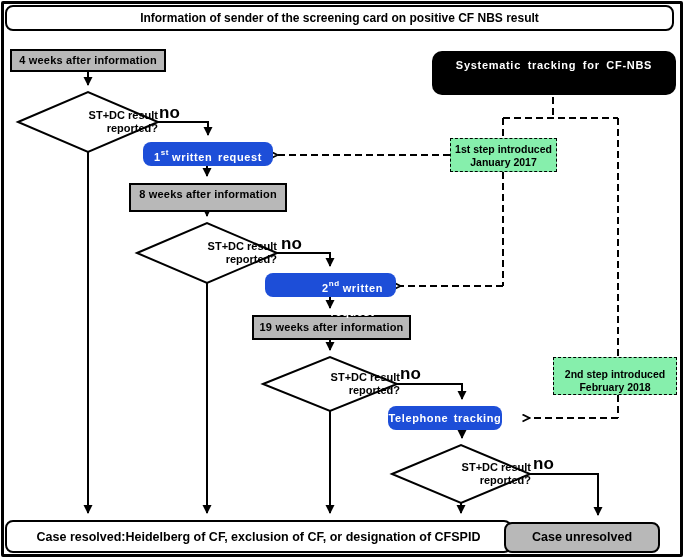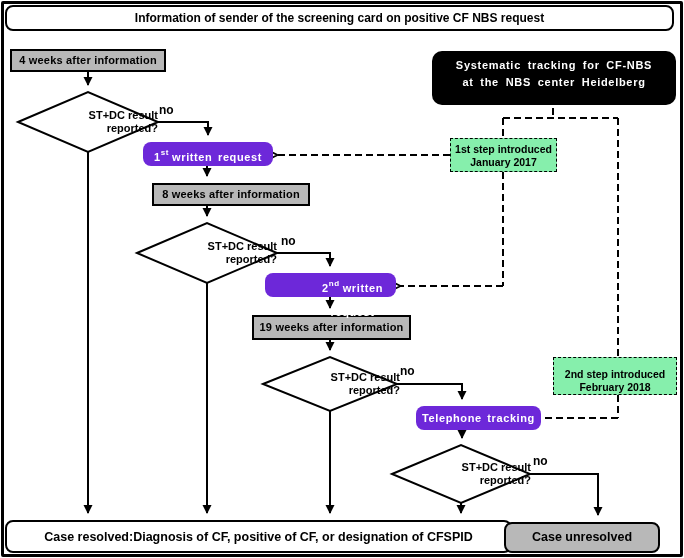--- a/index.html
+++ b/index.html
@@ -78,7 +78,7 @@
     </g>
   </svg>
 
-  <div class="box titlebox" style="left:5px;top:5px;width:669px;height:26px;">Information of sender of the screening card on positive CF NBS request</div>
+  <div class="box titlebox" style="left:5px;top:5px;width:669px;height:26px;">Information of sender of the screening card on positive CF NBS result</div>
 
   <div class="box graybox" style="left:10px;top:49px;width:156px;height:23px;line-height:19px;">4 weeks after information</div>
   <div class="box graybox" style="left:129px;top:183px;width:158px;height:23px;line-height:19px;margin-left:23px;">8 weeks after information</div>

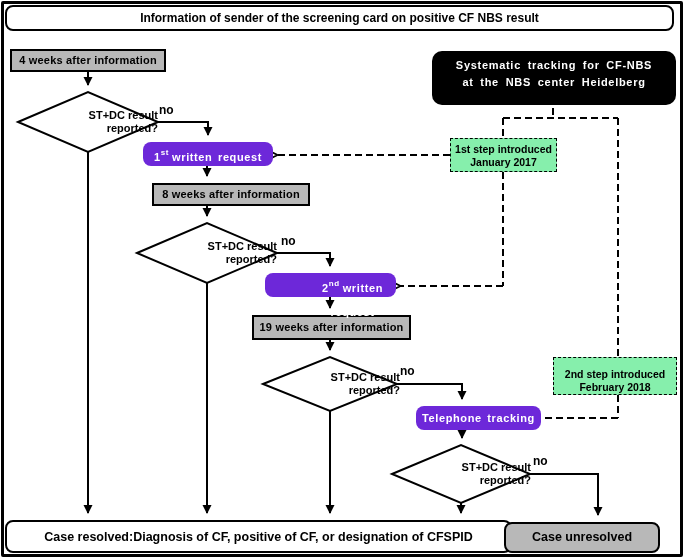--- a/index.html
+++ b/index.html
@@ -90,7 +90,7 @@
 
   <div class="box blackbox" style="left:416px;top:406px;width:125px;height:24px;line-height:24px;">Telephone tracking</div>
 
-  <div class="box bigblack" style="left:432px;top:51px;width:244px;height:54px;padding-top:6px;">
+  <div class="box bigblack" style="left:432px;top:51px;width:244px;height:44px;padding-top:6px;">
     <div class="ln">Systematic tracking for CF-NBS</div>
     <div class="ln">at the NBS center Heidelberg</div>
   </div>

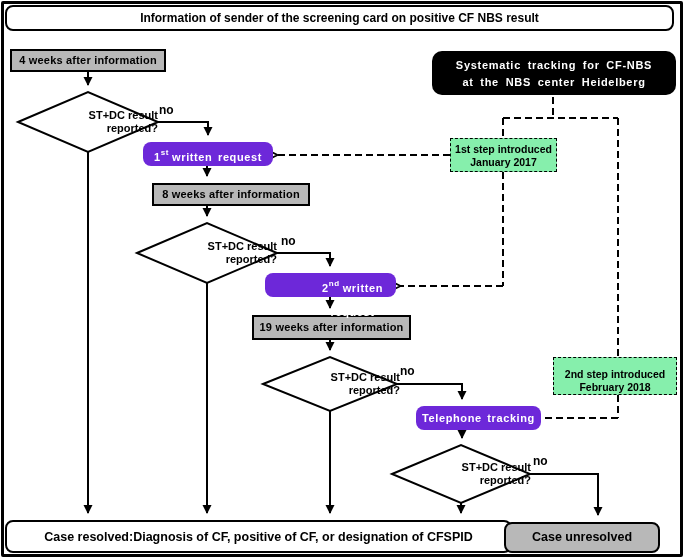--- a/index.html
+++ b/index.html
@@ -92,7 +92,6 @@
 
   <div class="box bigblack" style="left:432px;top:51px;width:244px;height:44px;padding-top:6px;">
     <div class="ln">Systematic tracking for CF-NBS</div>
-    <div class="ln">at the NBS center Heidelberg</div>
   </div>
 
   <div class="box dashedbox" style="left:450px;top:138px;width:107px;height:34px;padding-top:4px;">

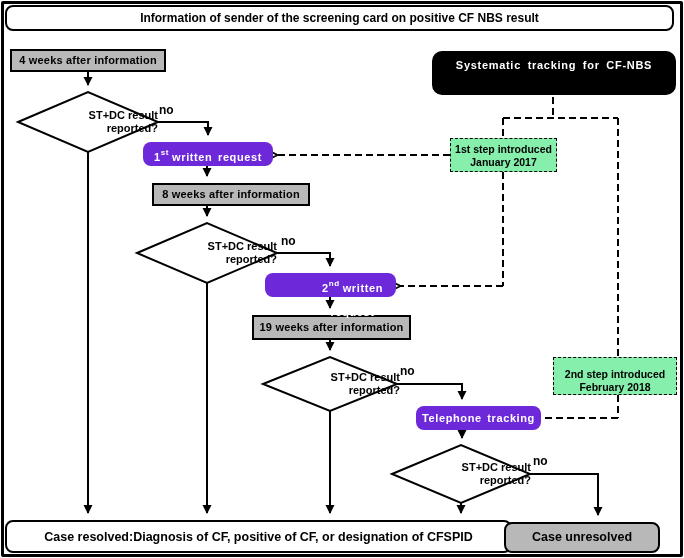--- a/index.html
+++ b/index.html
@@ -21,7 +21,7 @@
   .dashedbox{border:1.6px dashed #000;background:#86efac;font-size:10.5px;line-height:13px;}
   .dlabel{position:absolute;z-index:3;width:140px;text-align:right;font-weight:bold;
     font-size:11px;line-height:13px;}
-  .nolab{position:absolute;z-index:3;font-weight:bold;font-size:12px;}
+  .nolab{position:absolute;z-index:3;font-weight:bold;font-size:17px;}
   .outcome{border:2px solid #000;border-radius:8px;font-size:12.5px;}
   .resolved{background:#fff;display:flex;align-items:center;justify-content:center;}
   .unresolved{background:#b8b8b8;line-height:27px;}

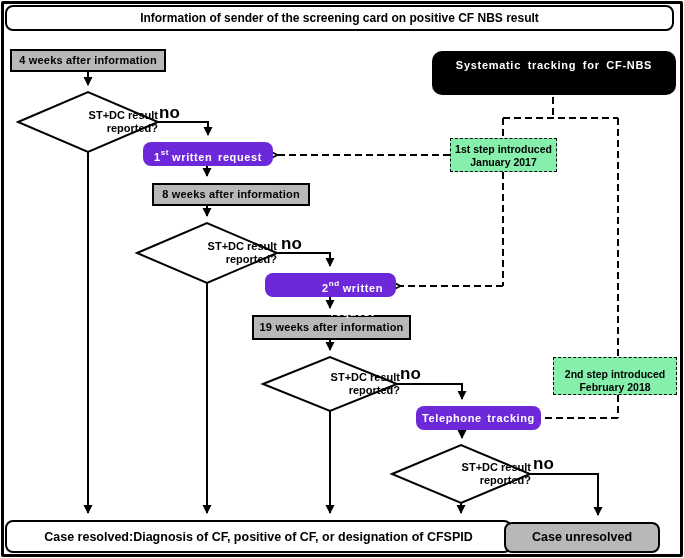--- a/index.html
+++ b/index.html
@@ -13,7 +13,7 @@
   .box{position:absolute;box-sizing:border-box;z-index:3;text-align:center;font-weight:bold;}
   .titlebox{border:2px solid #000;border-radius:8px;background:#fff;font-size:12px;line-height:22px;}
   .graybox{border:2px solid #000;background:#b8b8b8;font-size:11px;letter-spacing:.2px;}
-  .blackbox{background:#6d28d9;color:#fff;border-radius:8px;font-size:11px;letter-spacing:.6px;word-spacing:2px;}
+  .blackbox{background:#1d4ed8;color:#fff;border-radius:8px;font-size:11px;letter-spacing:.6px;word-spacing:2px;}
   .blackbox sup{font-size:8px;position:relative;top:-1px;}
   .blackbox .rest{margin-left:3px;}
   .bigblack{background:#000;color:#fff;border-radius:10px;font-size:11px;letter-spacing:.7px;word-spacing:3px;}

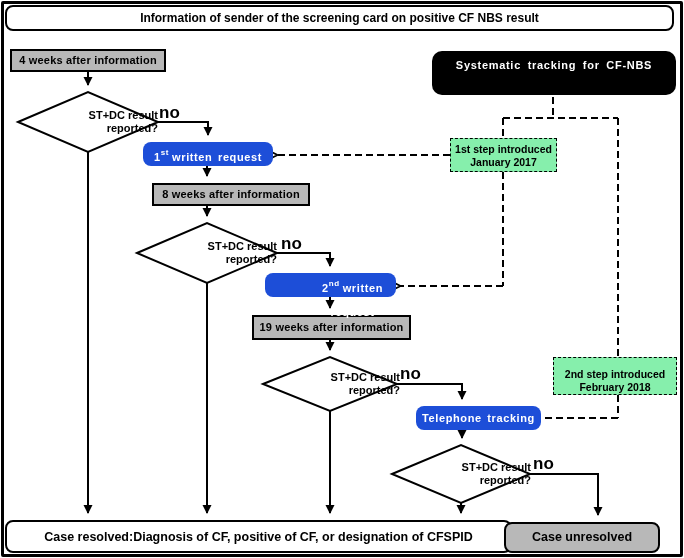--- a/index.html
+++ b/index.html
@@ -81,7 +81,7 @@
   <div class="box titlebox" style="left:5px;top:5px;width:669px;height:26px;">Information of sender of the screening card on positive CF NBS result</div>
 
   <div class="box graybox" style="left:10px;top:49px;width:156px;height:23px;line-height:19px;">4 weeks after information</div>
-  <div class="box graybox" style="left:129px;top:183px;width:158px;height:23px;line-height:19px;margin-left:23px;">8 weeks after information</div>
+  <div class="box graybox" style="left:129px;top:183px;width:158px;height:29px;line-height:19px;">8 weeks after information</div>
   <div class="box graybox" style="left:252px;top:315px;width:159px;height:25px;line-height:21px;">19 weeks after information</div>
 
   <div class="box blackbox" style="left:143px;top:142px;width:130px;height:24px;line-height:24px;"><span>1</span><sup>st</sup><span class="rest">written request</span></div>

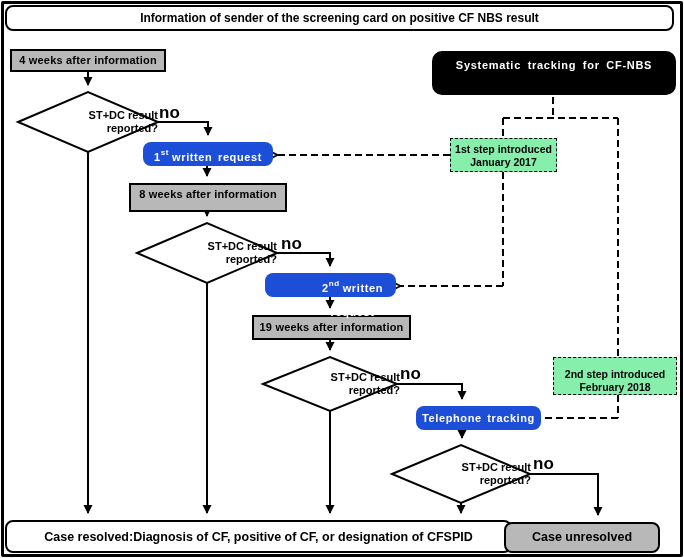--- a/index.html
+++ b/index.html
@@ -88,7 +88,7 @@
 
   <div class="box blackbox" style="left:265px;top:273px;width:131px;height:24px;line-height:24px;padding-left:44px;"><span>2</span><sup>nd</sup><span class="rest">written request</span></div>
 
-  <div class="box blackbox" style="left:416px;top:406px;width:125px;height:24px;line-height:24px;">Telephone tracking</div>
+  <div class="box blackbox" style="left:388px;top:406px;width:114px;height:24px;line-height:24px;">Telephone tracking</div>
 
   <div class="box bigblack" style="left:432px;top:51px;width:244px;height:44px;padding-top:6px;">
     <div class="ln">Systematic tracking for CF-NBS</div>

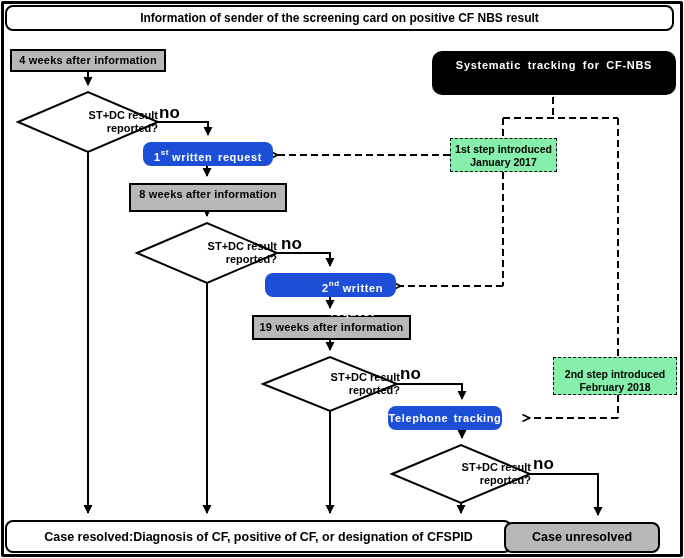--- a/index.html
+++ b/index.html
@@ -127,7 +127,7 @@
 
   <div class="box outcome resolved" style="left:5px;top:520px;width:507px;height:33px;">
     <span>Case resolved:</span>
-    <span>Diagnosis of CF, positive of CF, or designation of CFSPID</span>
+    <span>Heidelberg of CF, exclusion of CF, or designation of CFSPID</span>
   </div>
   <div class="box outcome unresolved" style="left:504px;top:522px;width:156px;height:31px;">Case unresolved</div>
 

